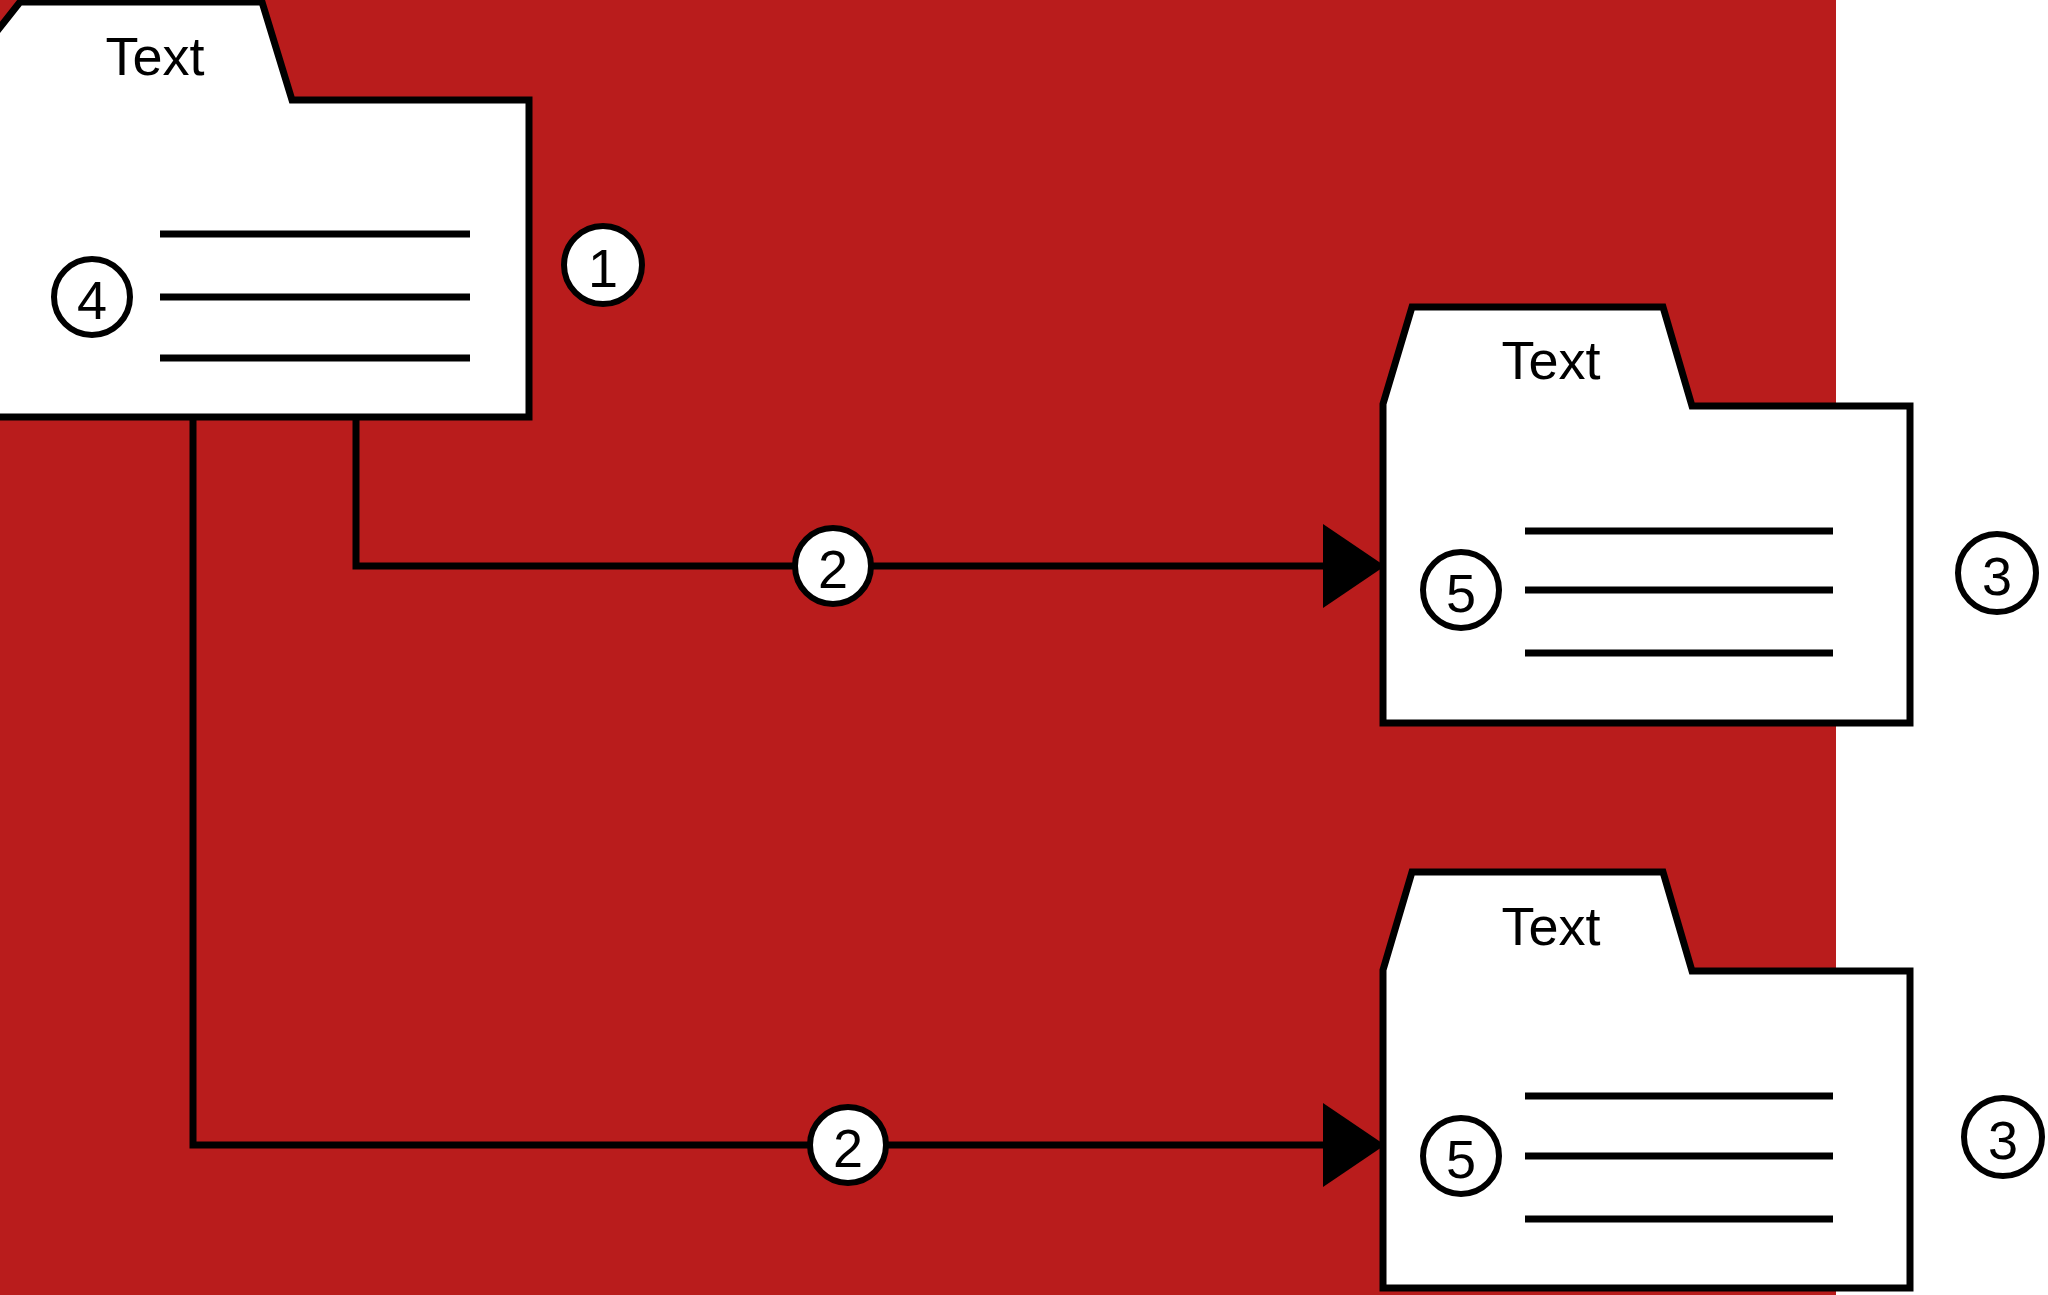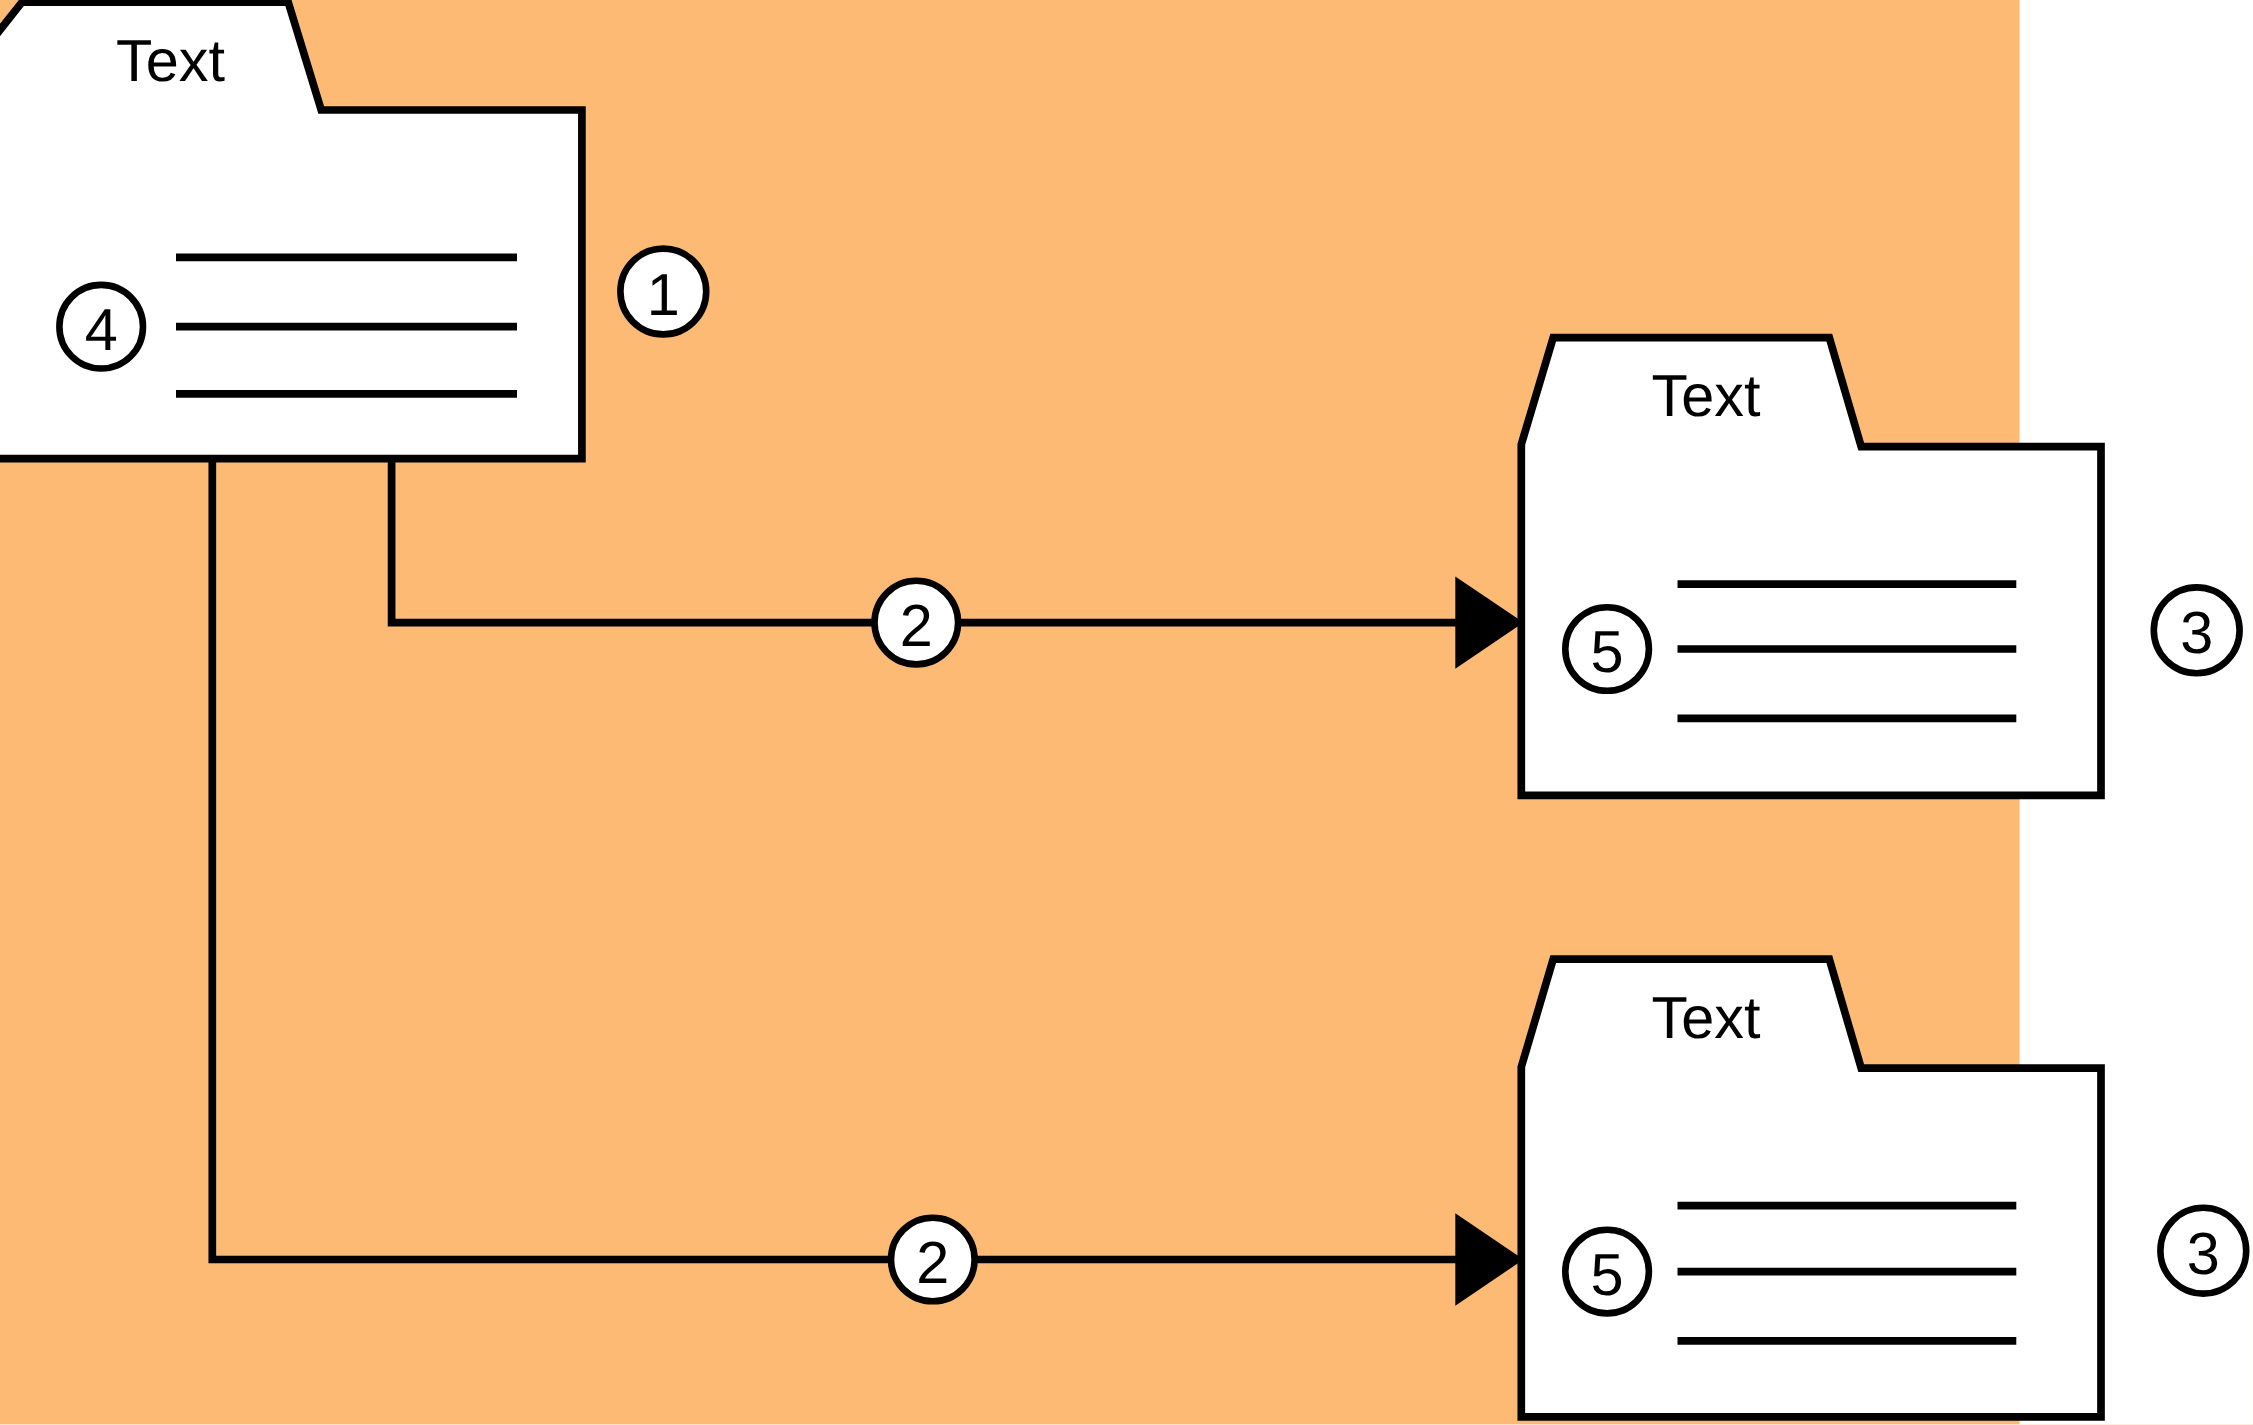--- a/index.html
+++ b/index.html
@@ -17,7 +17,7 @@
     position: relative;
     width: 1836px;
     height: 1295px;
-    background: #fdba74;
+    background: #b91c1c;
   }
   svg#diagram {
     position: absolute;

